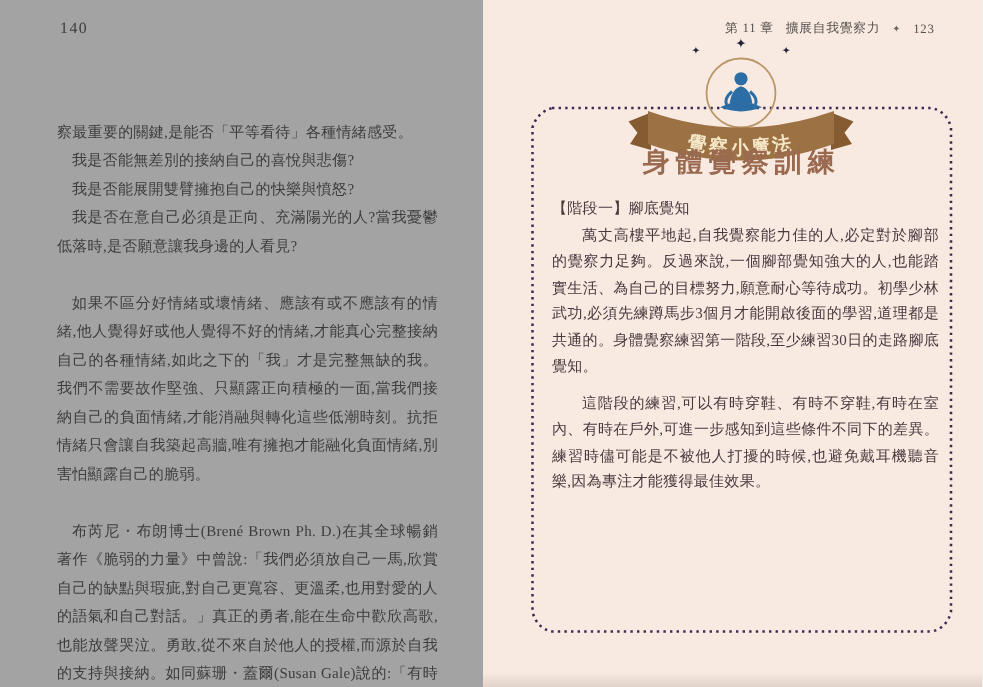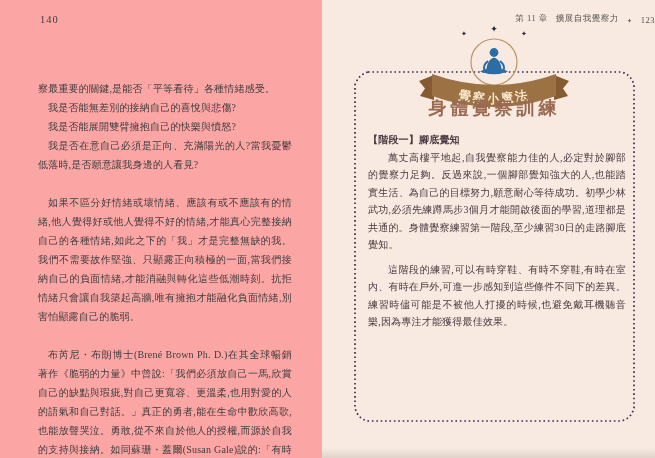--- a/index.html
+++ b/index.html
@@ -9,7 +9,7 @@
     overflow:hidden; background:#fff;
   }
   
-  .page-left { position:relative; width:322px; height:458px; background:#fca5a5; }
+  .page-left { position:relative; width:322px; height:458px; background:#a3a3a3; }
   .folio-left {
     position:absolute; top:14px; left:40px;
     font-size:10.5px; color:#3c3c3c; letter-spacing:1px;

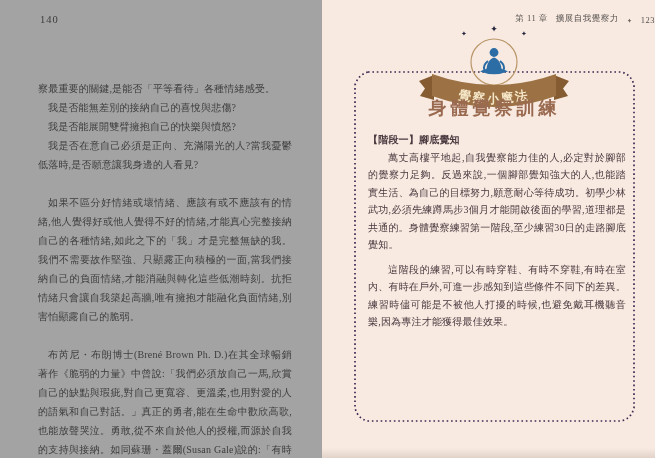--- a/index.html
+++ b/index.html
@@ -29,8 +29,8 @@
     background:linear-gradient(to bottom, rgba(125,102,96,0), rgba(125,102,96,.18));
   }
   .page-header {
-    position:absolute; top:13px; right:0;
-    display:flex; align-items:flex-end; gap:8px;
+    position:absolute; top:13px; right:32px;
+    display:flex; align-items:center; gap:8px;
     font-size:8.5px; color:#55504e; letter-spacing:.5px;
   }
   .page-header .sep { font-size:6.5px; color:#6a625e; }

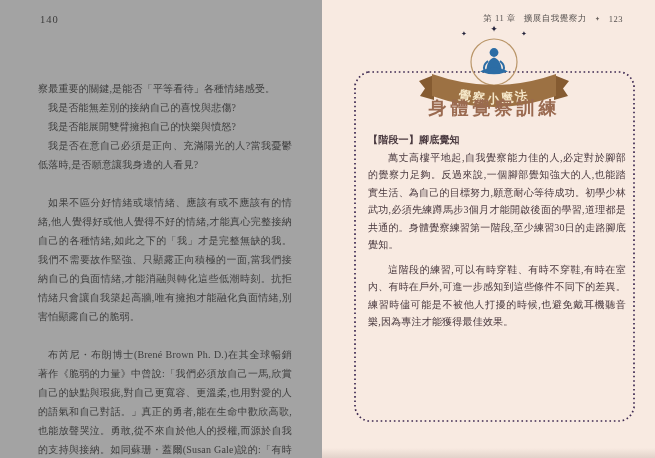--- a/index.html
+++ b/index.html
@@ -54,7 +54,7 @@
     color:#49393f; text-align:justify;
   }
   .box-body p { margin:0 0 7px; text-indent:2em; }
-  .box-body .stage-heading { font-weight:bold; text-indent:0; margin:0 0 0; }
+  .box-body .stage-heading { font-weight:normal; text-indent:0; margin:0 0 0; }
 </style>
 </head>
 <body>

